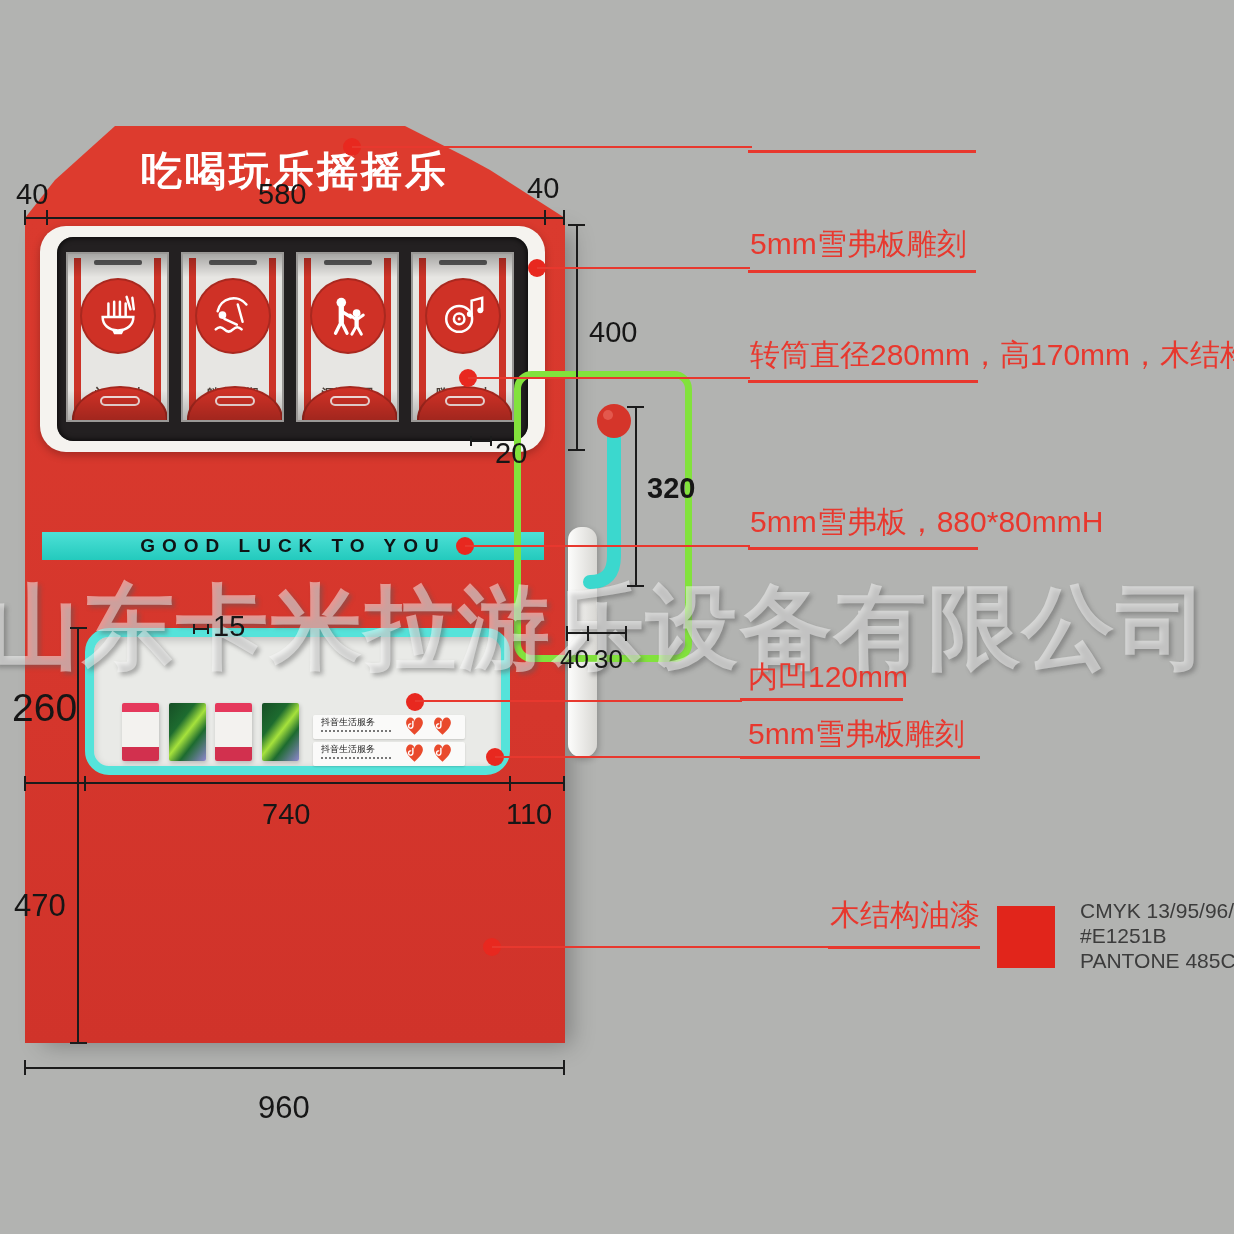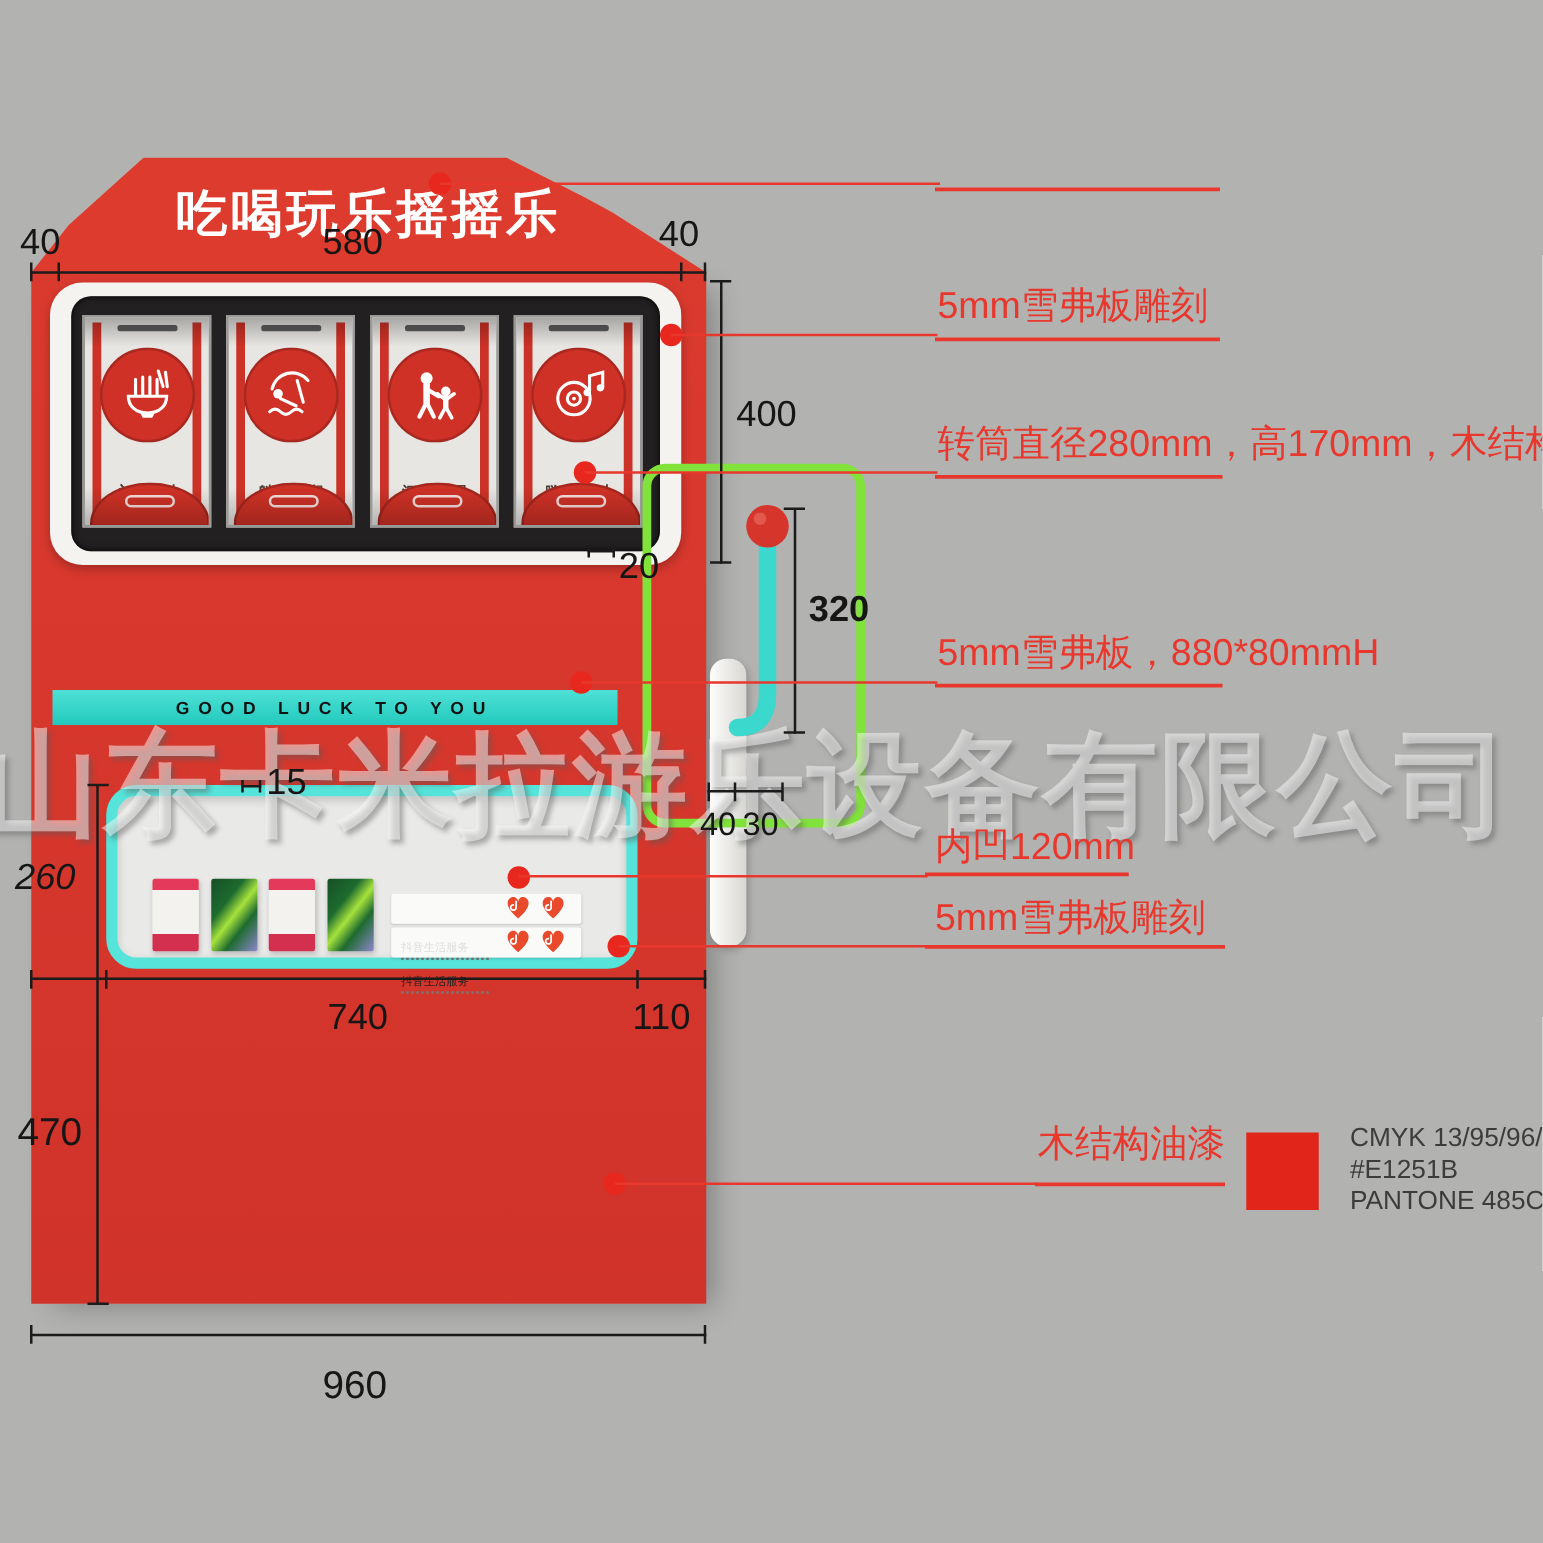--- a/index.html
+++ b/index.html
@@ -46,10 +46,10 @@
   .reel .barc::after{content:"";position:absolute;left:26px;top:8px;width:36px;height:6px;
         border:2px solid rgba(255,255,255,.85);border-radius:6px;}
   .reel .shade{position:absolute;inset:0;background:linear-gradient(180deg,rgba(0,0,0,.28),rgba(0,0,0,0) 14%,rgba(0,0,0,0) 82%,rgba(0,0,0,.22));pointer-events:none;}
-  .banner{position:absolute;left:42px;top:532px;width:452px;height:28px;
+  .banner{position:absolute;left:42px;top:532px;width:502px;height:28px;
           background:linear-gradient(180deg,#4ee0d6,#23cabd);
           display:flex;align-items:center;justify-content:center;
-          color:#101314;font-weight:bold;font-size:14px;letter-spacing:7px;white-space:nowrap;margin-top:20px;}
+          color:#101314;font-weight:bold;font-size:19px;letter-spacing:7px;white-space:nowrap;}
   .recess{position:absolute;left:85px;top:628px;width:425px;height:147px;border-radius:24px;
           border:9px solid #55e3da;box-sizing:border-box;background:#e9eae7;
           box-shadow:inset 0 3px 8px rgba(0,0,0,0.18);}

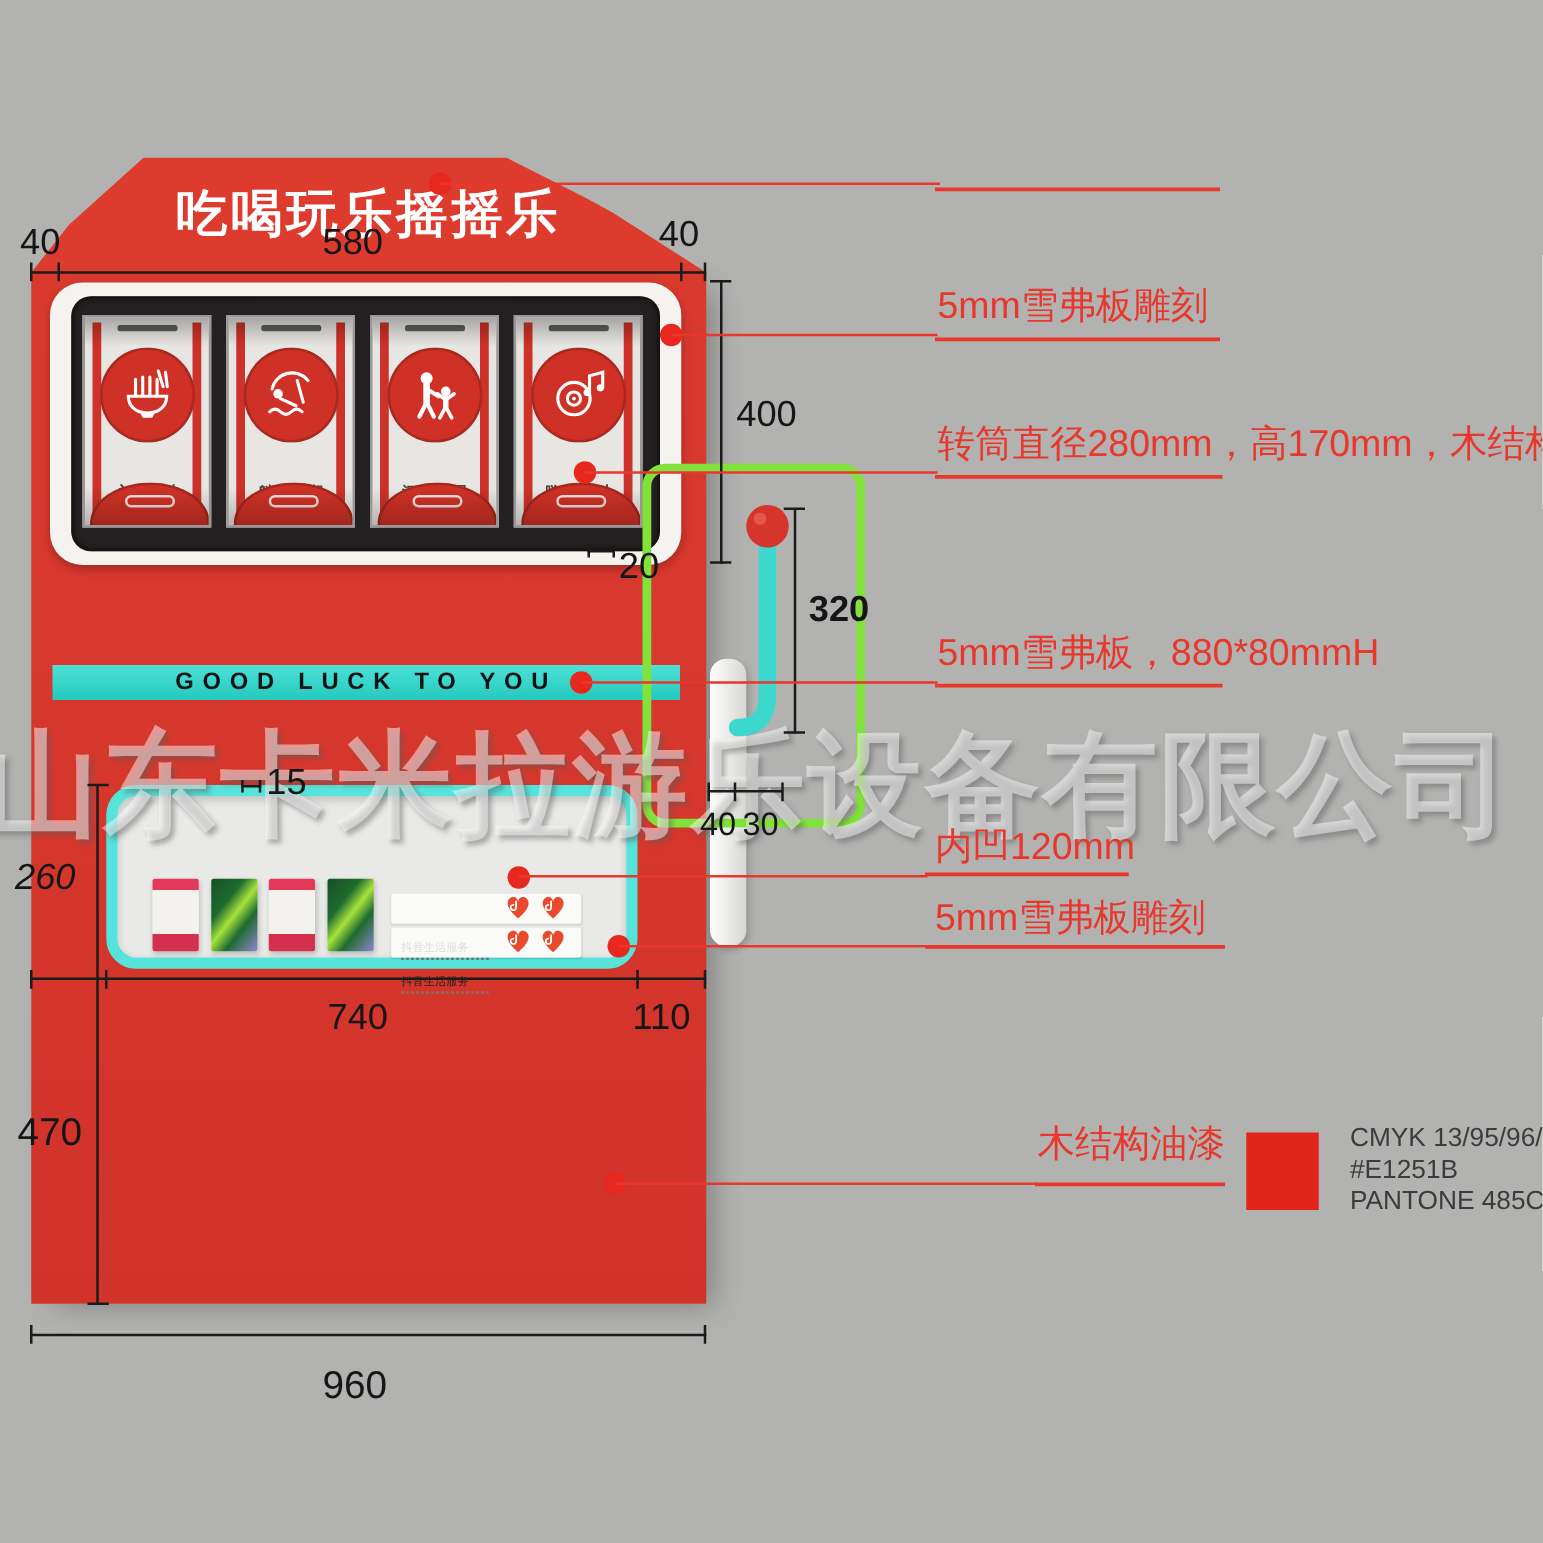--- a/index.html
+++ b/index.html
@@ -248,7 +248,7 @@
 
   <div class="vline ann" style="left:77px;top:628px;height:155px;"></div>
   <div class="htick ann" style="left:70px;top:627px;"></div>
-  <div class="dim ann" style="left:12px;top:686px;font-size:29px;font-style:italic;">260</div>
+  <div class="dim ann" style="left:12px;top:686px;font-size:39px;">260</div>
   <div class="vline ann" style="left:77px;top:783px;height:260px;"></div>
   <div class="htick ann" style="left:70px;top:1042px;"></div>
   <div class="dim ann" style="left:14px;top:888px;font-size:31px;">470</div>

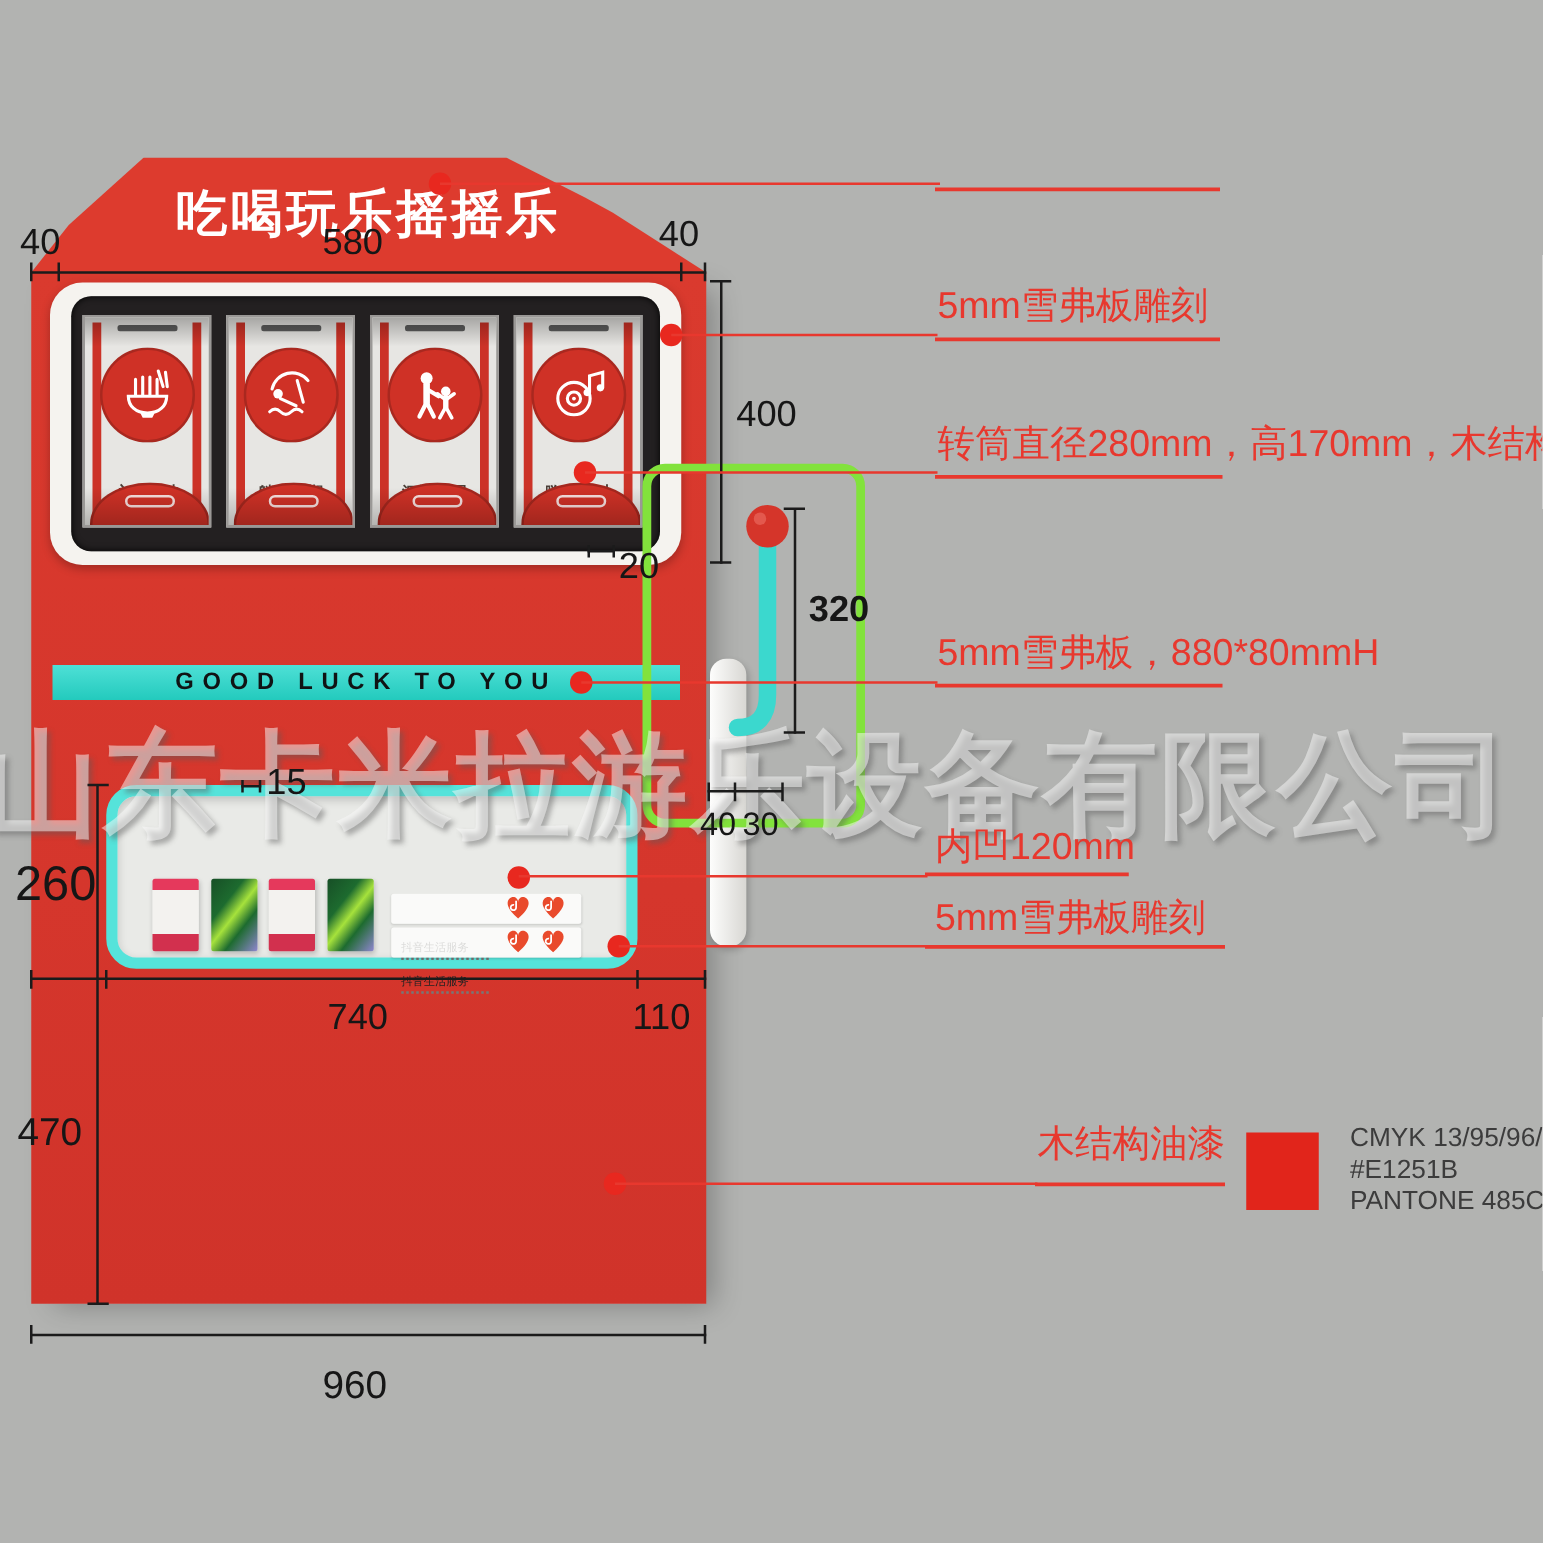--- a/index.html
+++ b/index.html
@@ -58,7 +58,7 @@
   .pbox.green{background:linear-gradient(128deg,#174f26 0%,#1d6b2f 32%,#a6e23c 50%,#1d6b2f 68%,#8f86cf 100%);}
   .strip{position:absolute;left:313px;width:152px;height:24px;background:rgba(253,253,252,0.85);
          border-radius:2px;box-shadow:0 1px 2px rgba(0,0,0,.15);padding:3px 0 0 8px;box-sizing:border-box;}
-  .strip .stxt{font-size:9px;color:#222;line-height:9px;white-space:nowrap;margin-top:36px;}
+  .strip .stxt{font-size:9px;color:#222;line-height:9px;white-space:nowrap;}
   .strip .dots{width:70px;border-bottom:2px dotted #777;margin-top:3px;}
   .heart{position:absolute;width:27px;height:26px;}
   .whitebar{position:absolute;left:568px;top:527px;width:29px;height:230px;border-radius:13px;

